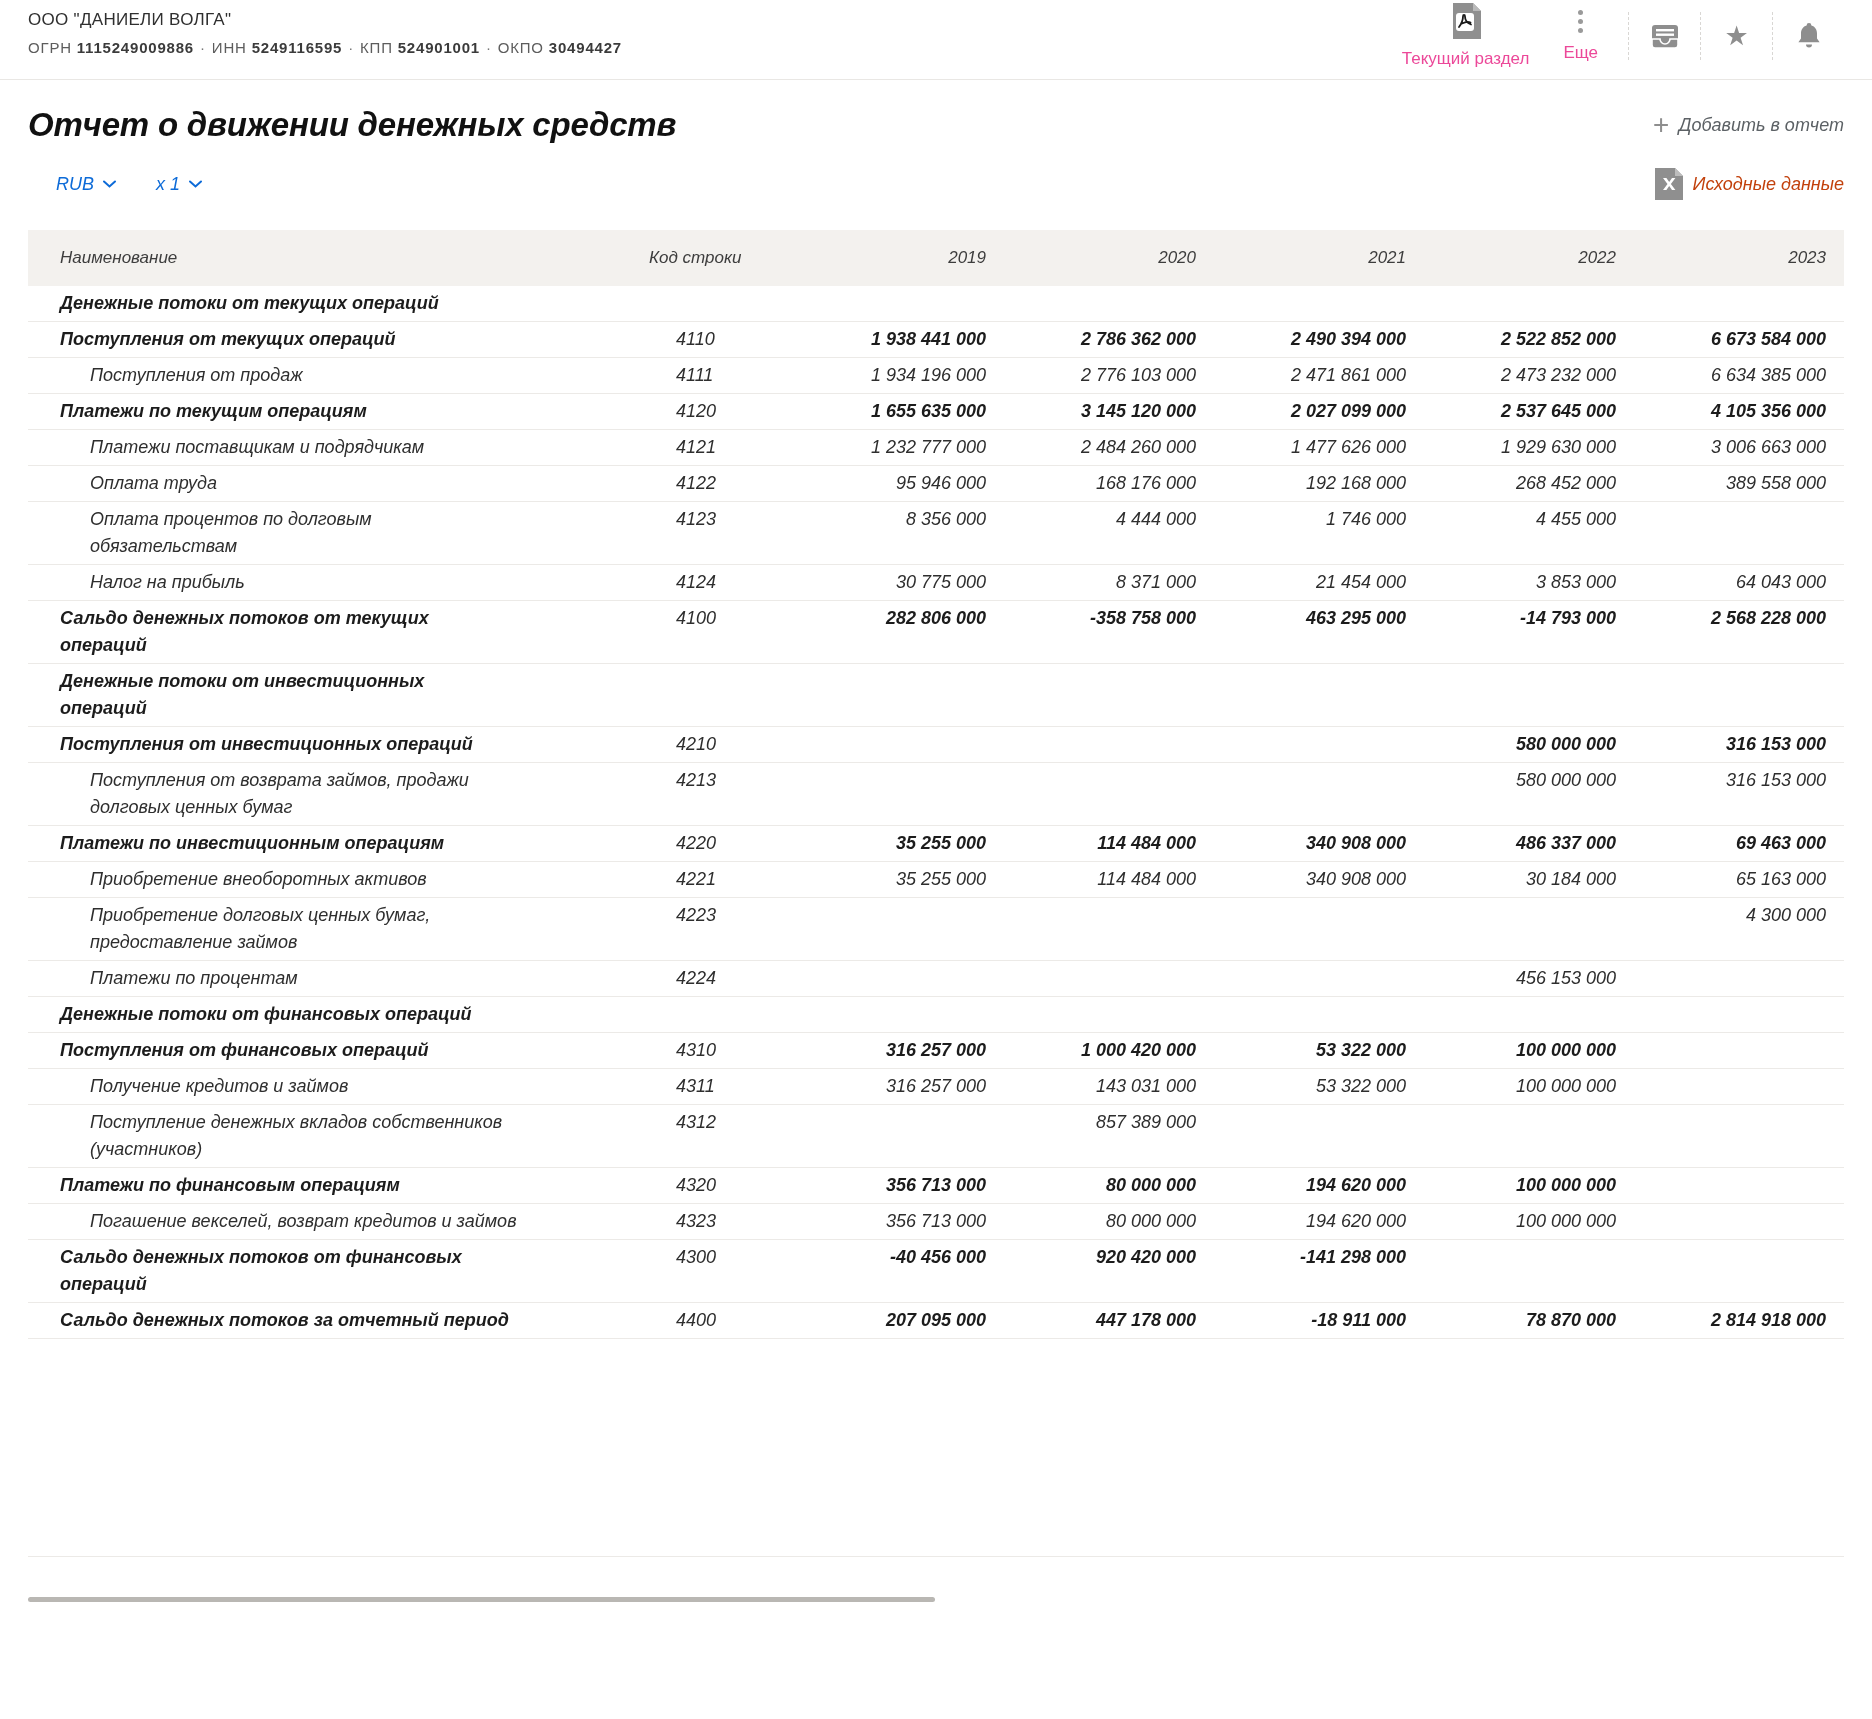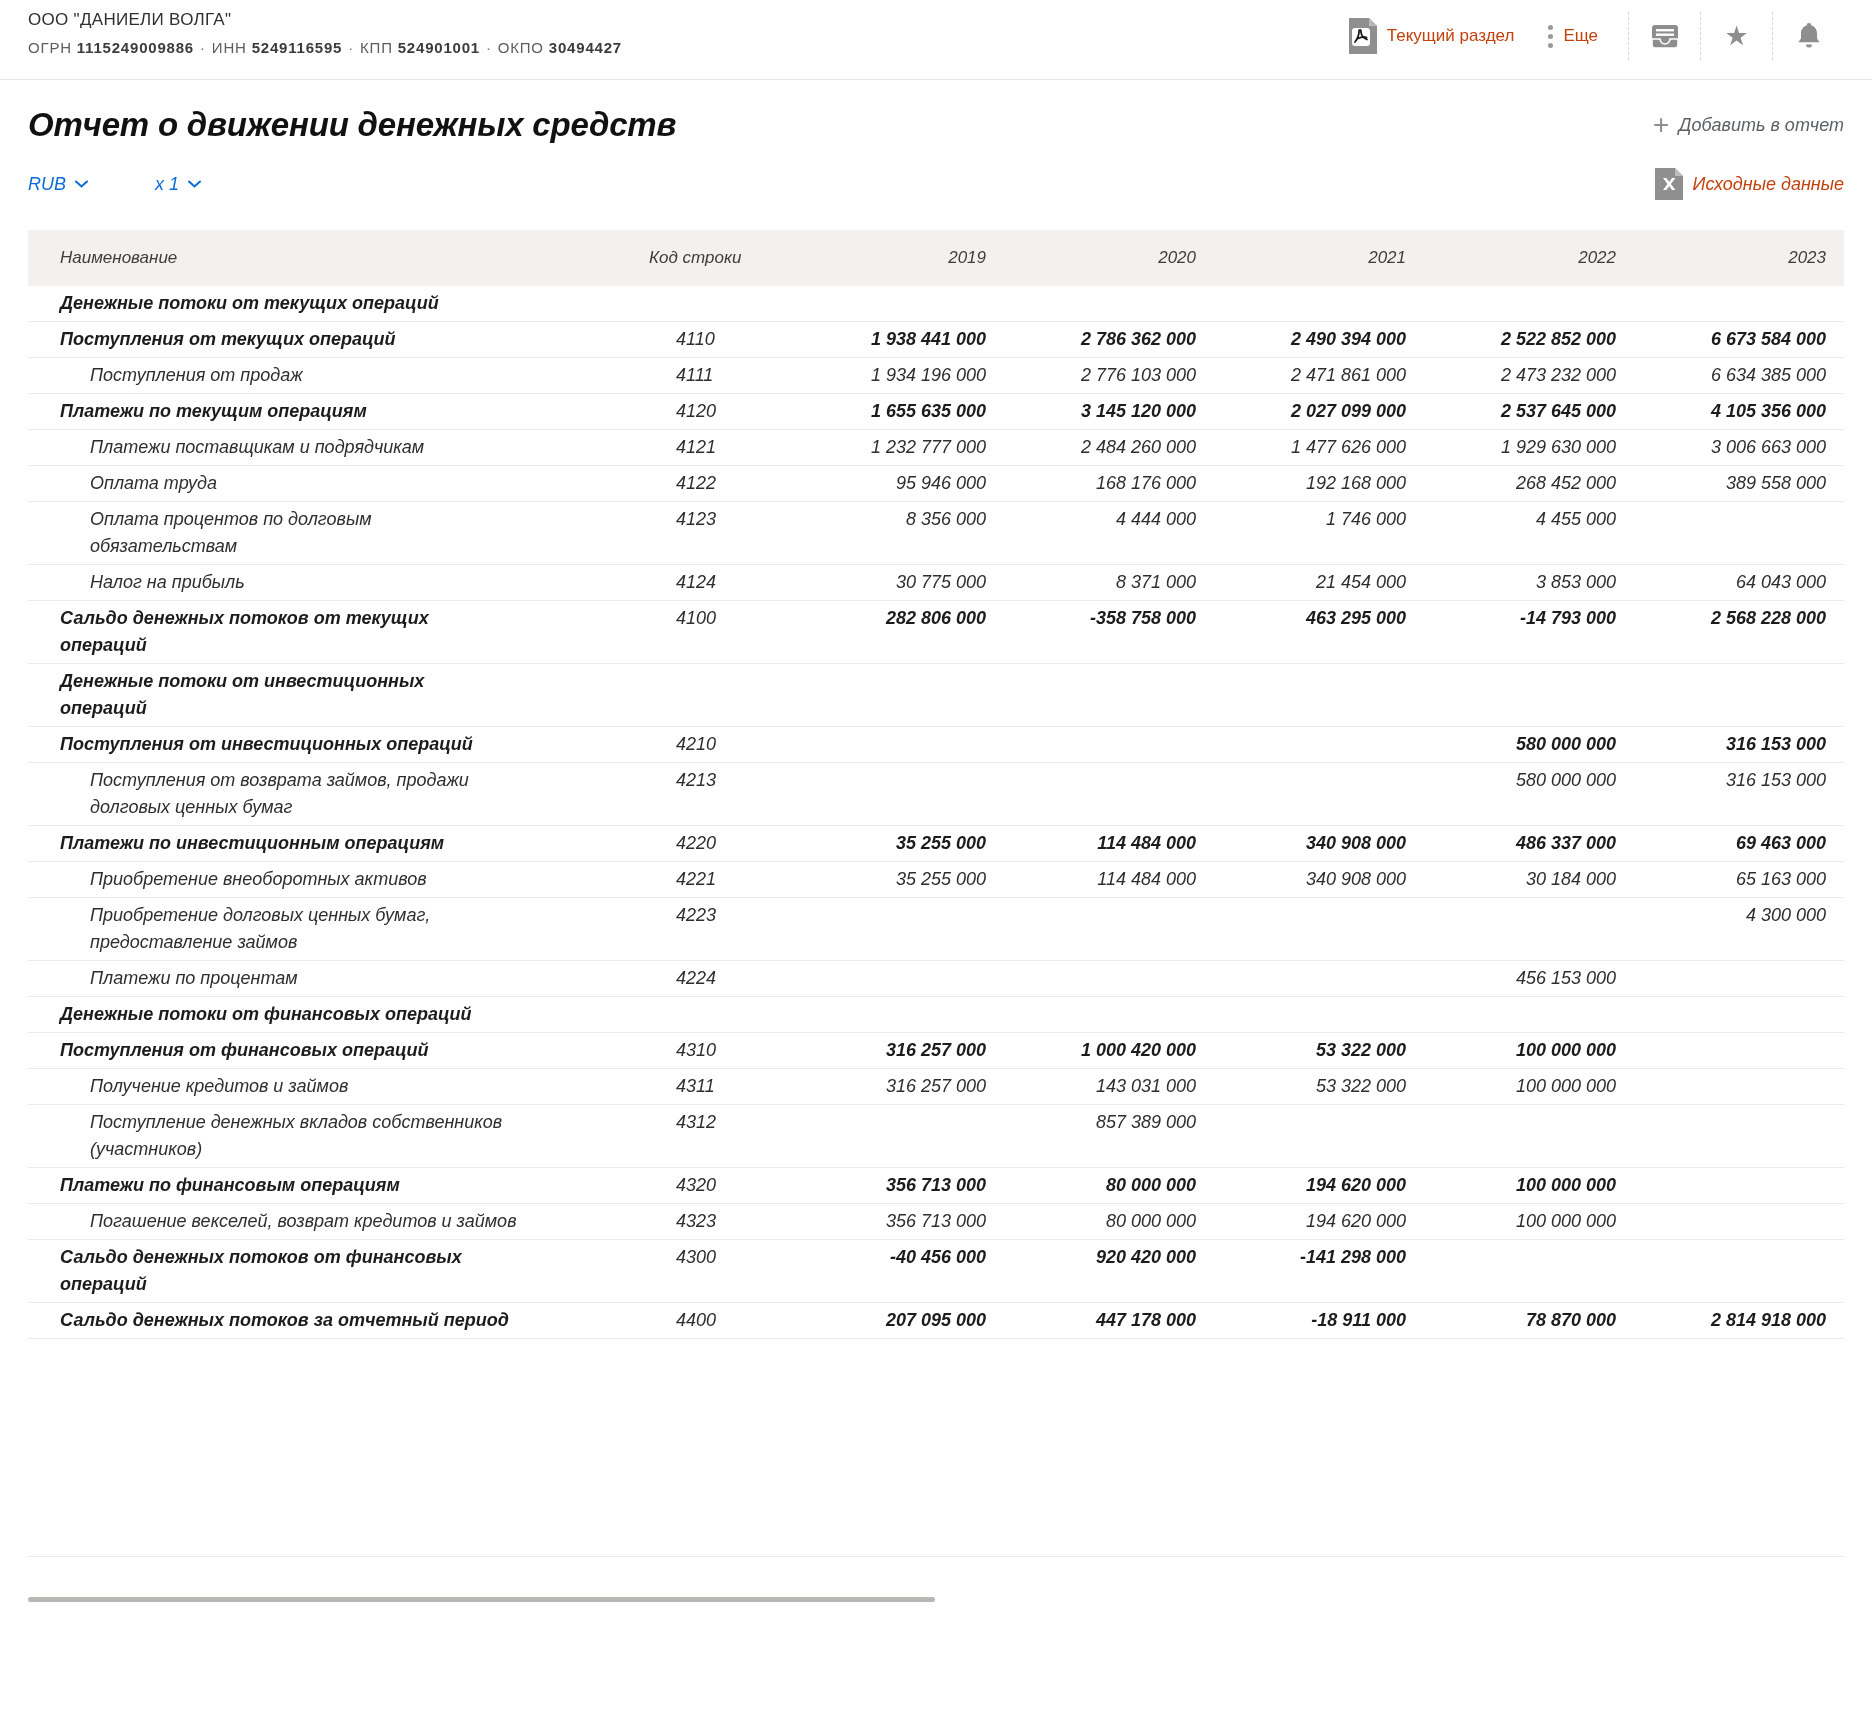--- a/index.html
+++ b/index.html
@@ -25,7 +25,7 @@
   .top-actions { display:flex; align-items:center; height:52px; }
   .action-link {
     display:flex; align-items:center; gap:10px;
-    color:#c2410c; font-size:17px; cursor:pointer; white-space:nowrap;
+    color:#ec4899; font-size:17px; cursor:pointer; white-space:nowrap;flex-direction:column;
   }
   .more-link { margin-left:34px; }
   .iconbtns { display:flex; align-items:center; margin-left:30px; }

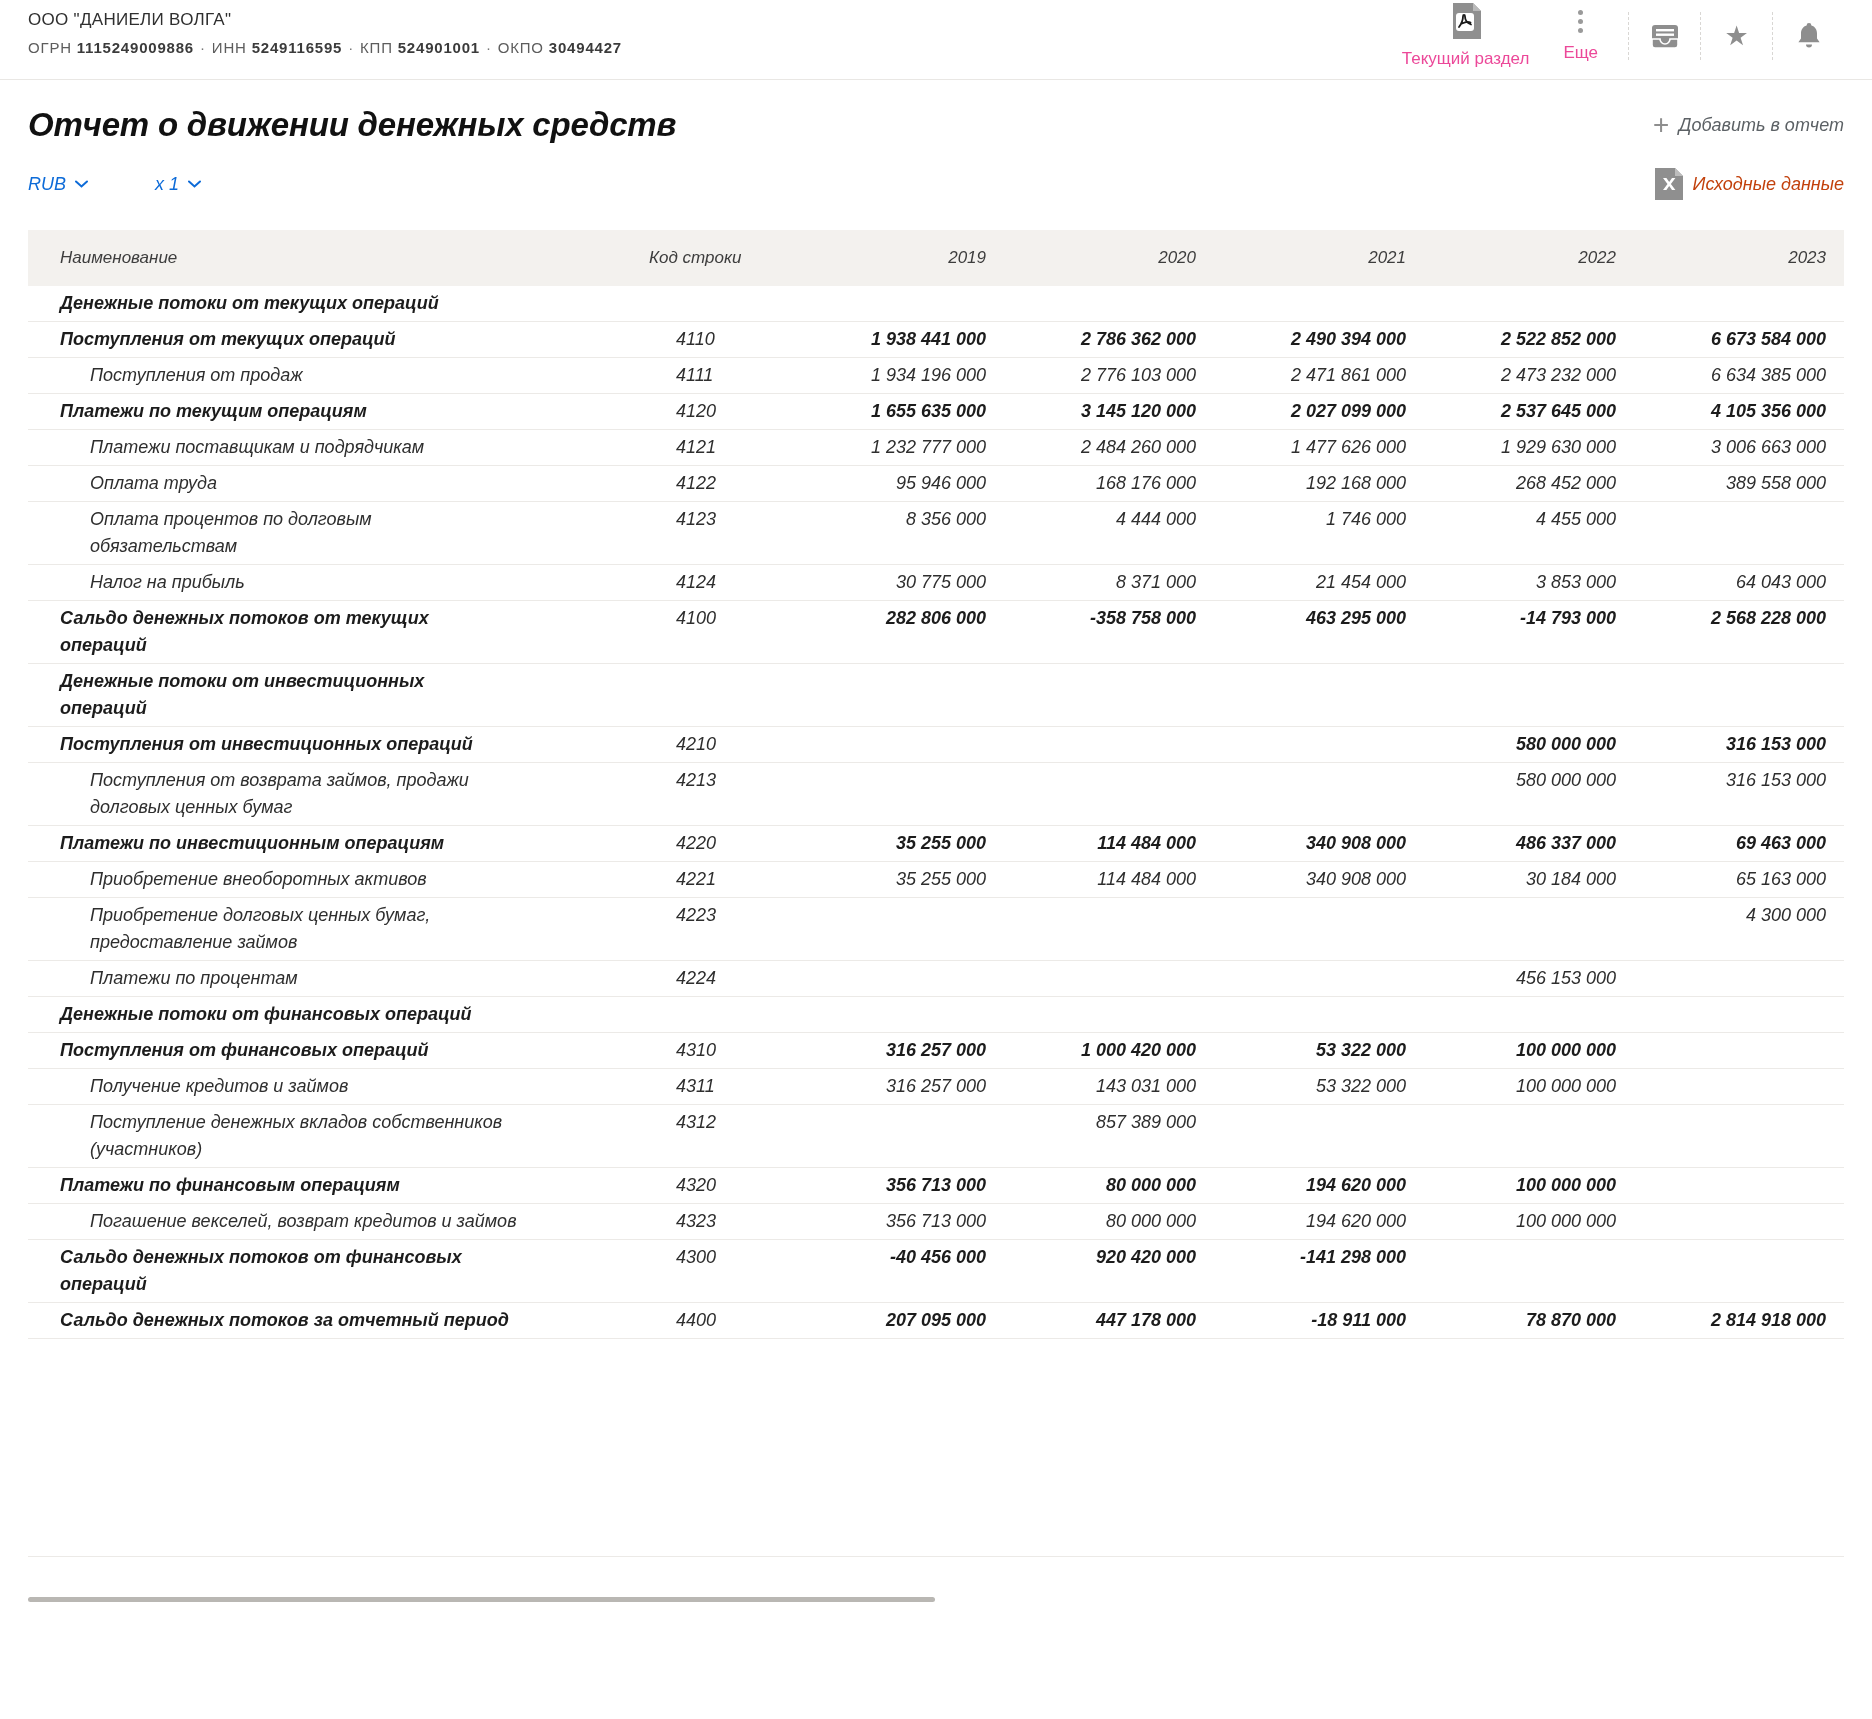--- a/index.html
+++ b/index.html
@@ -44,7 +44,7 @@
   .plus-glyph { font-size:28px; color:#8e8e8e; line-height:20px; font-weight:400; }
 
   .controls-row { display:flex; justify-content:space-between; align-items:center; margin-top:24px; }
-  .selectors { display:flex; gap:67px; }
+  .selectors { display:flex; gap:40px;margin-left:28px; }
   .blue-select { display:flex; align-items:center; gap:9px; color:#0d6bd8; font-size:18px; cursor:pointer; }
   .source-data { display:flex; align-items:center; gap:10px; color:#c2410c; font-size:18px; cursor:pointer; }
 

